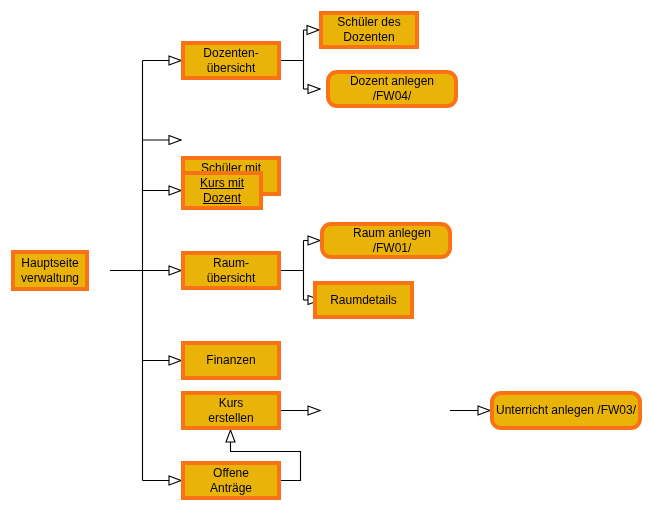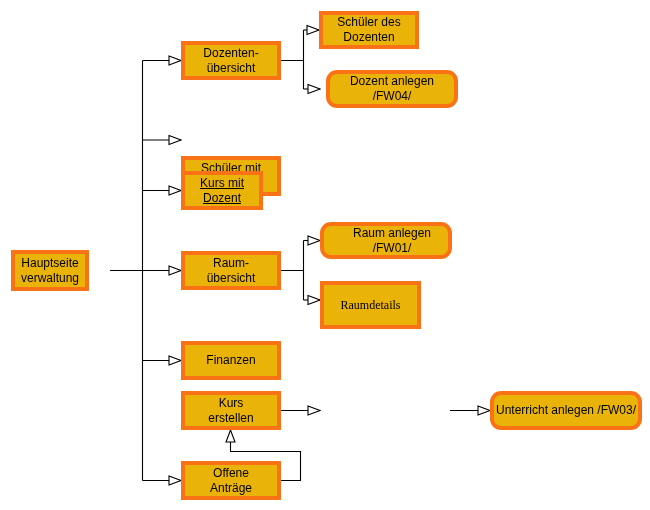--- a/index.html
+++ b/index.html
@@ -114,7 +114,7 @@
     <span class="node-label">Raum anlegen /FW01/</span>
   </div>
 
-  <div class="node" style="left:320px; top:281px; width:101px; height:48px;font-family:Liberation Serif, serif;">
+  <div class="node" style="left:313px; top:281px; width:101px; height:38px;">
     <span class="node-label">Raumdetails</span>
   </div>
 

